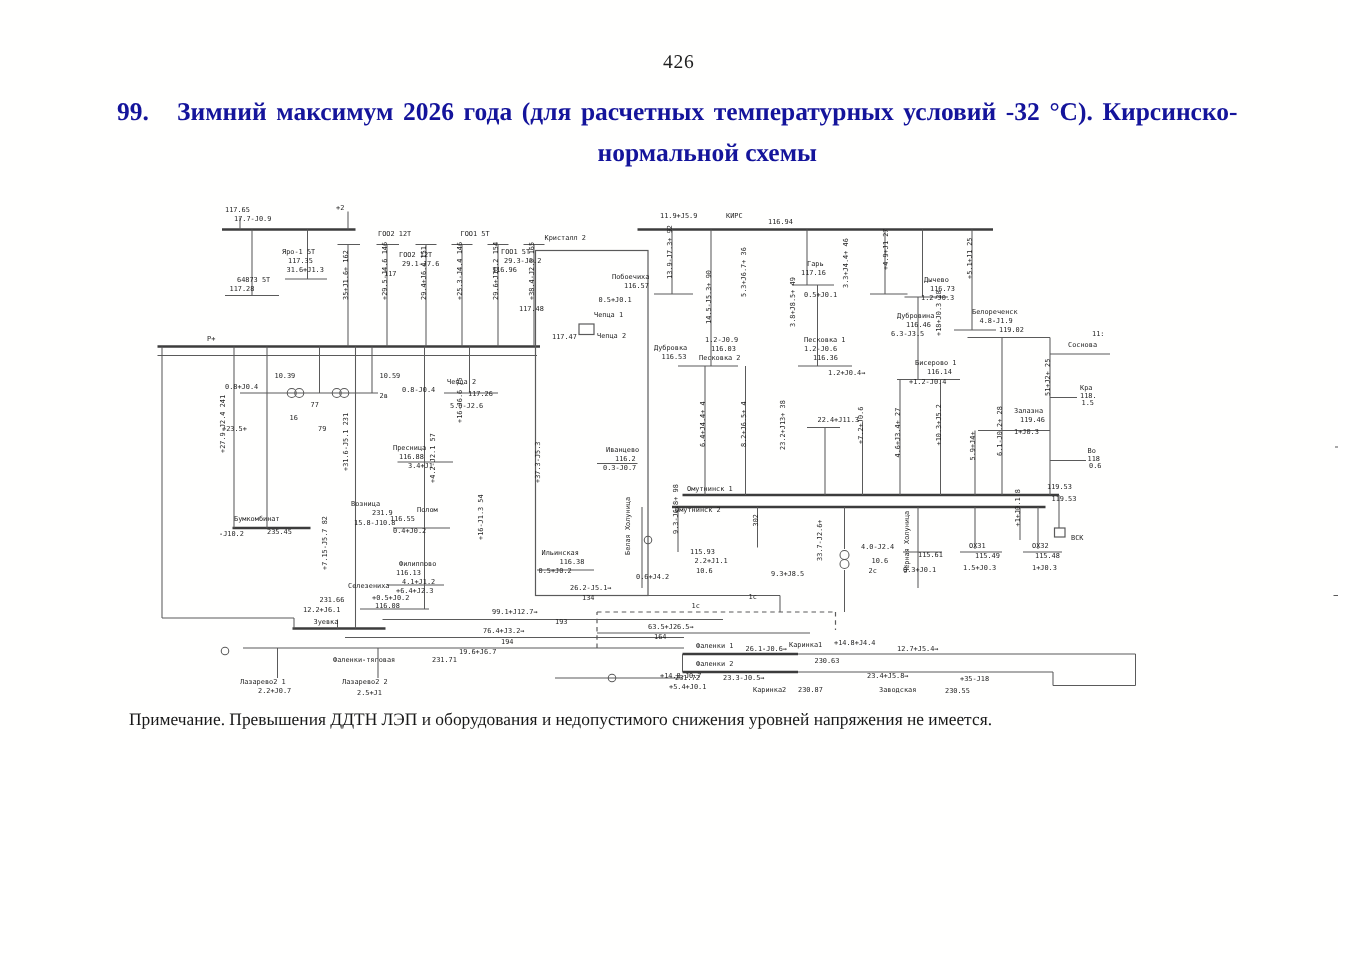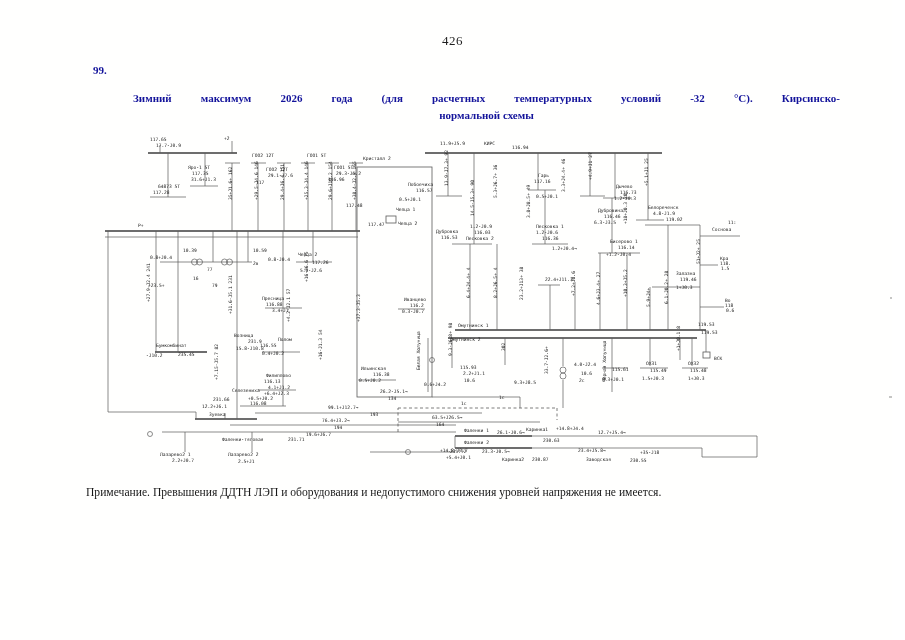--- a/index.html
+++ b/index.html
@@ -7,8 +7,8 @@
          font-family:"Liberation Serif",serif;color:#1f1f1f;}
   .page-number{position:absolute;top:33px;left:0;width:905px;text-align:center;
                font-size:13px;letter-spacing:.5px;}
-  .heading{position:absolute;left:93px;top:62px;width:747px;display:flex;
-           color:#14149b;font-weight:bold;font-size:11px;line-height:1.58;}
+  .heading{position:absolute;left:78px;top:62px;width:747px;display:flex;
+           color:#14149b;font-weight:bold;font-size:17px;line-height:1.58;}
   .heading-num{width:40px;flex:0 0 40px;}
   .heading-body{flex:1;}
   .jline{text-align:justify;text-align-last:justify;margin-top:28px;}

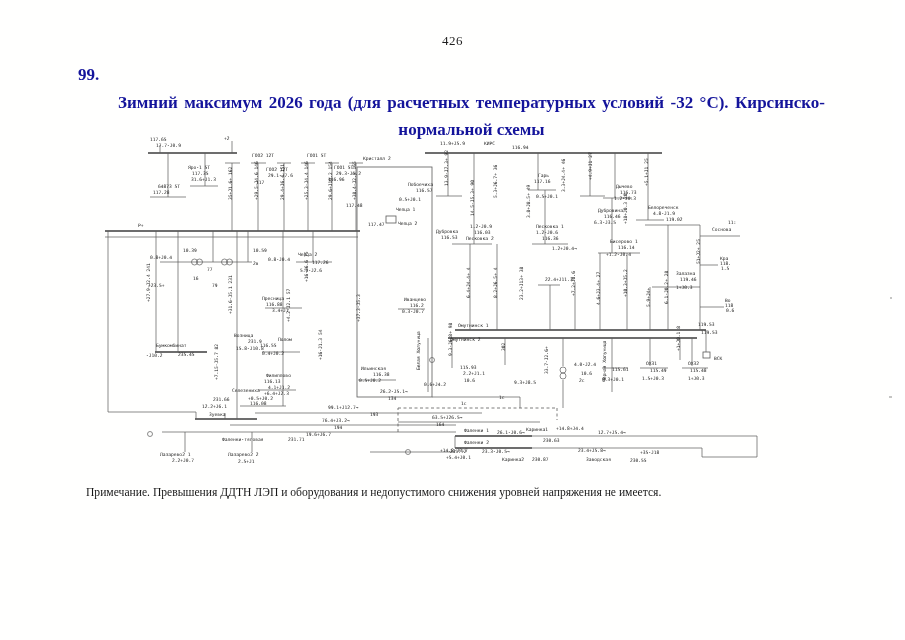--- a/index.html
+++ b/index.html
@@ -11,7 +11,7 @@
            color:#14149b;font-weight:bold;font-size:17px;line-height:1.58;}
   .heading-num{width:40px;flex:0 0 40px;}
   .heading-body{flex:1;}
-  .jline{text-align:justify;text-align-last:justify;margin-top:28px;}
+  .jline{text-align:justify;text-align-last:justify;}
   .lline{text-align:center;}
   .note{position:absolute;left:86px;top:486px;width:740px;font-size:11.6px;color:#181818;}
   svg.diagram{position:absolute;left:0;top:0;width:905px;height:640px;}

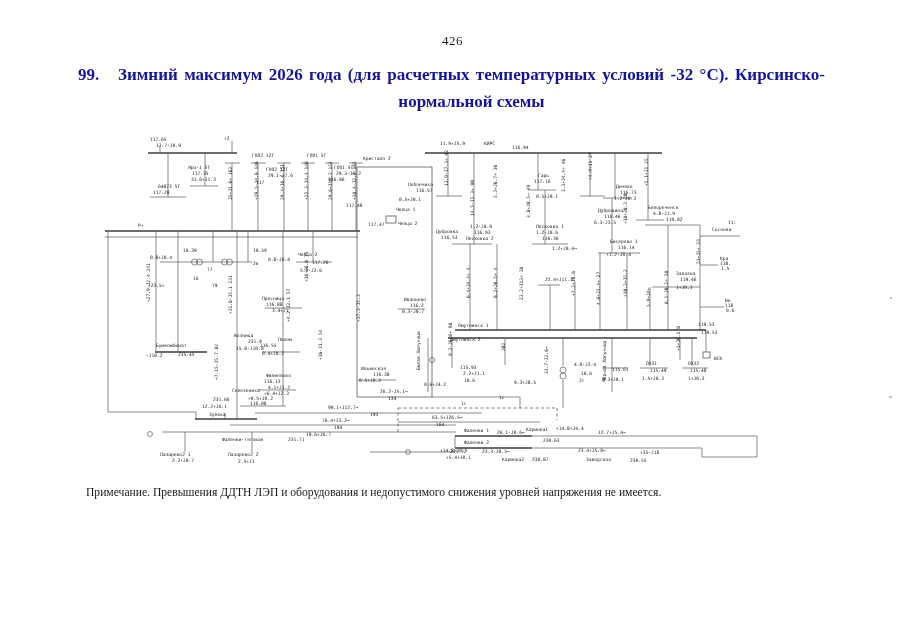--- a/index.html
+++ b/index.html
@@ -13,7 +13,7 @@
   .heading-body{flex:1;}
   .jline{text-align:justify;text-align-last:justify;}
   .lline{text-align:center;}
-  .note{position:absolute;left:86px;top:486px;width:740px;font-size:11.6px;color:#181818;}
+  .note{position:absolute;left:86px;top:473px;width:740px;font-size:11.6px;color:#181818;}
   svg.diagram{position:absolute;left:0;top:0;width:905px;height:640px;}
 </style>
 </head>

